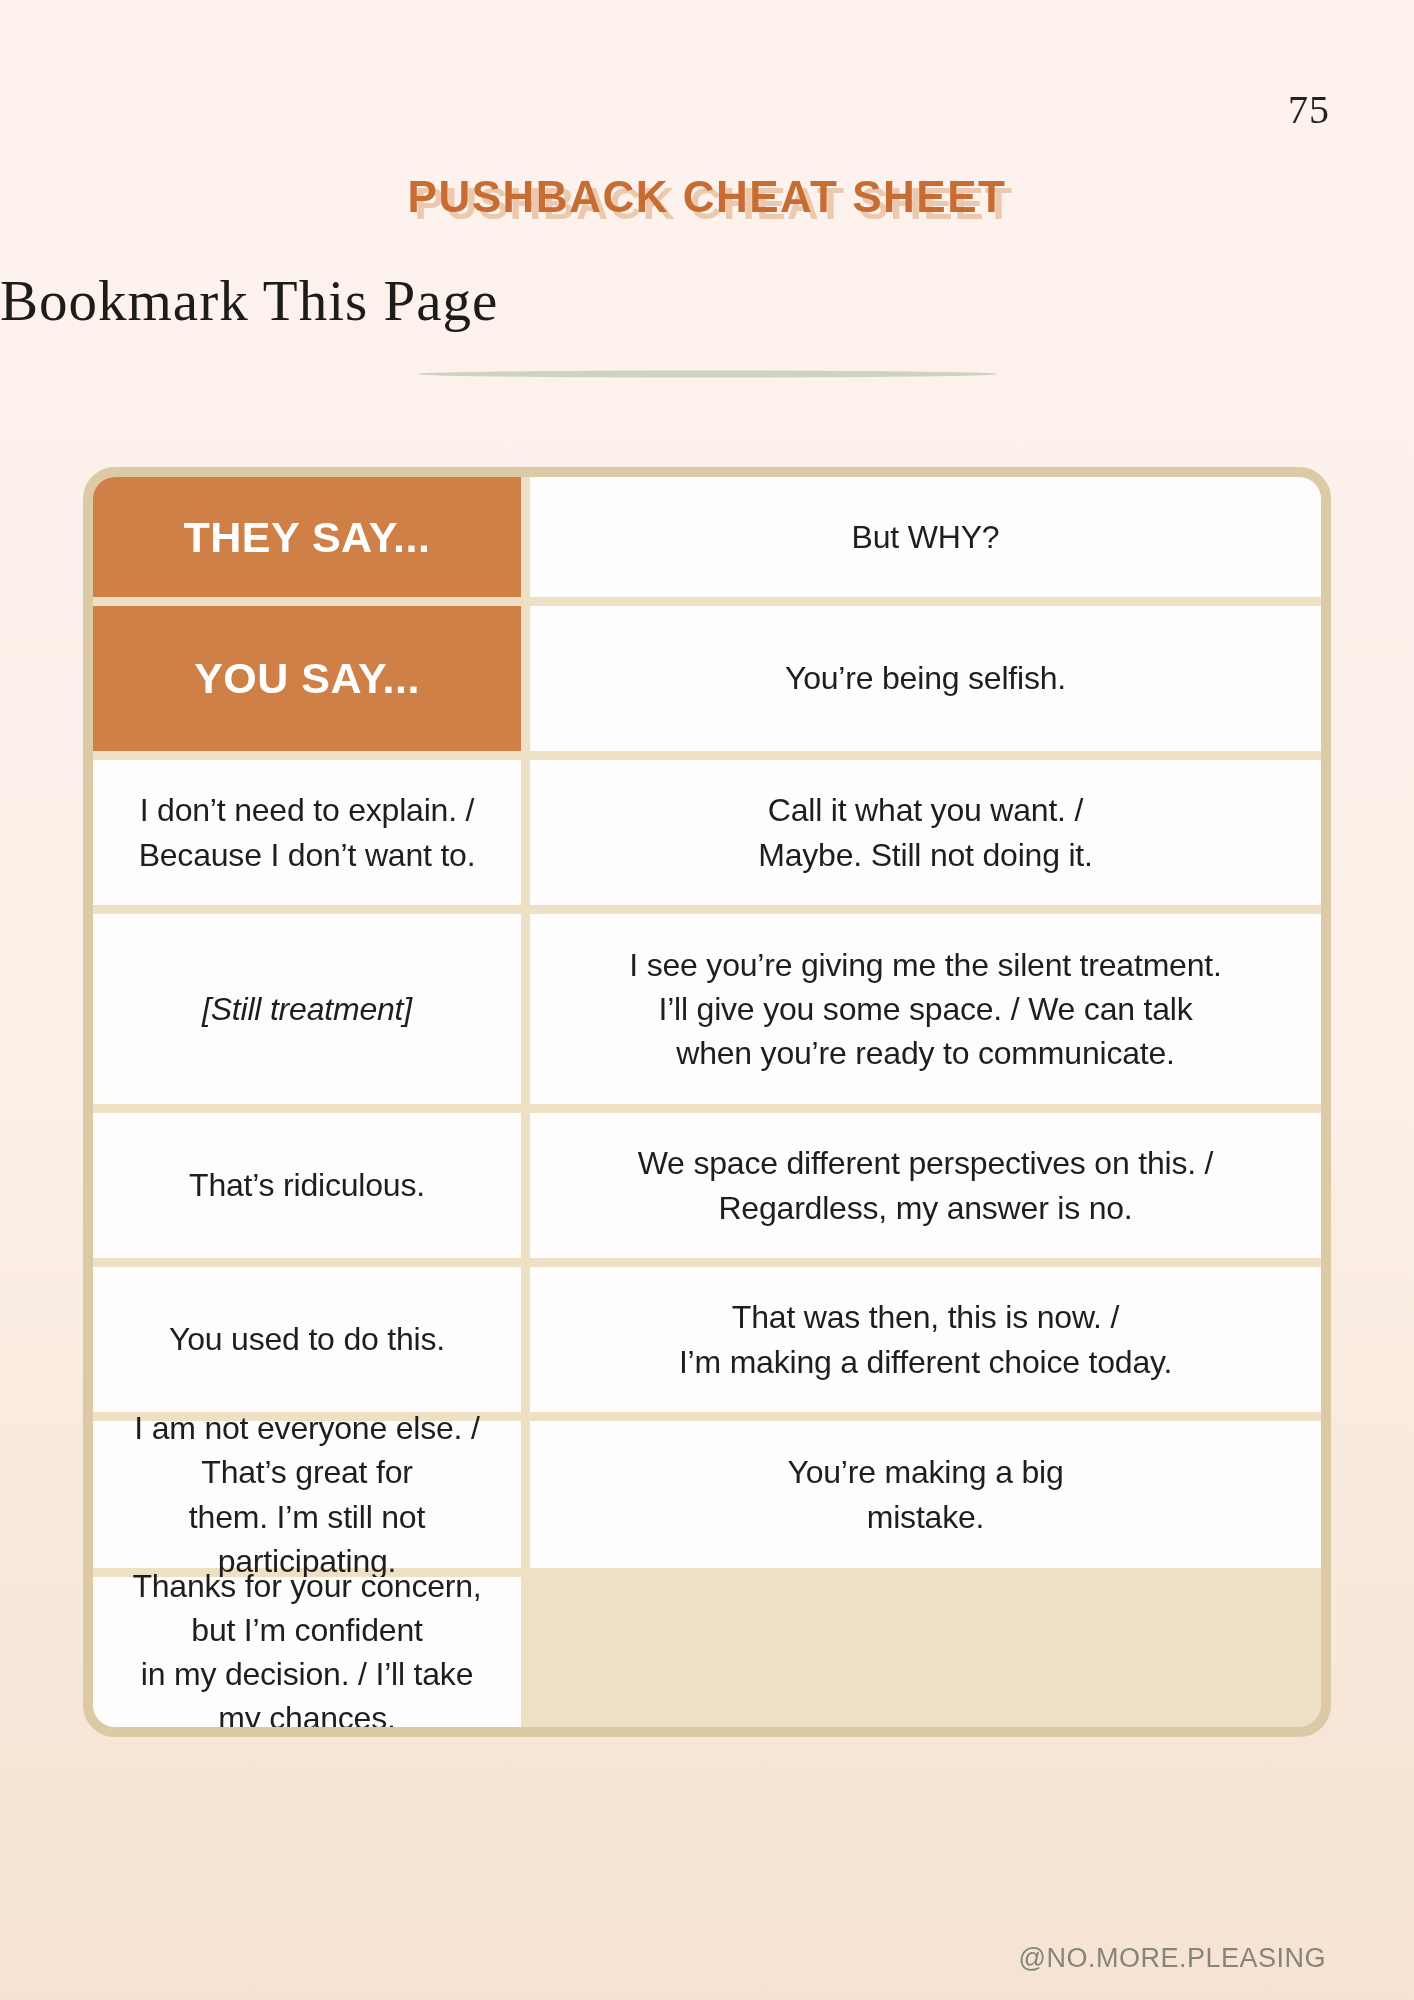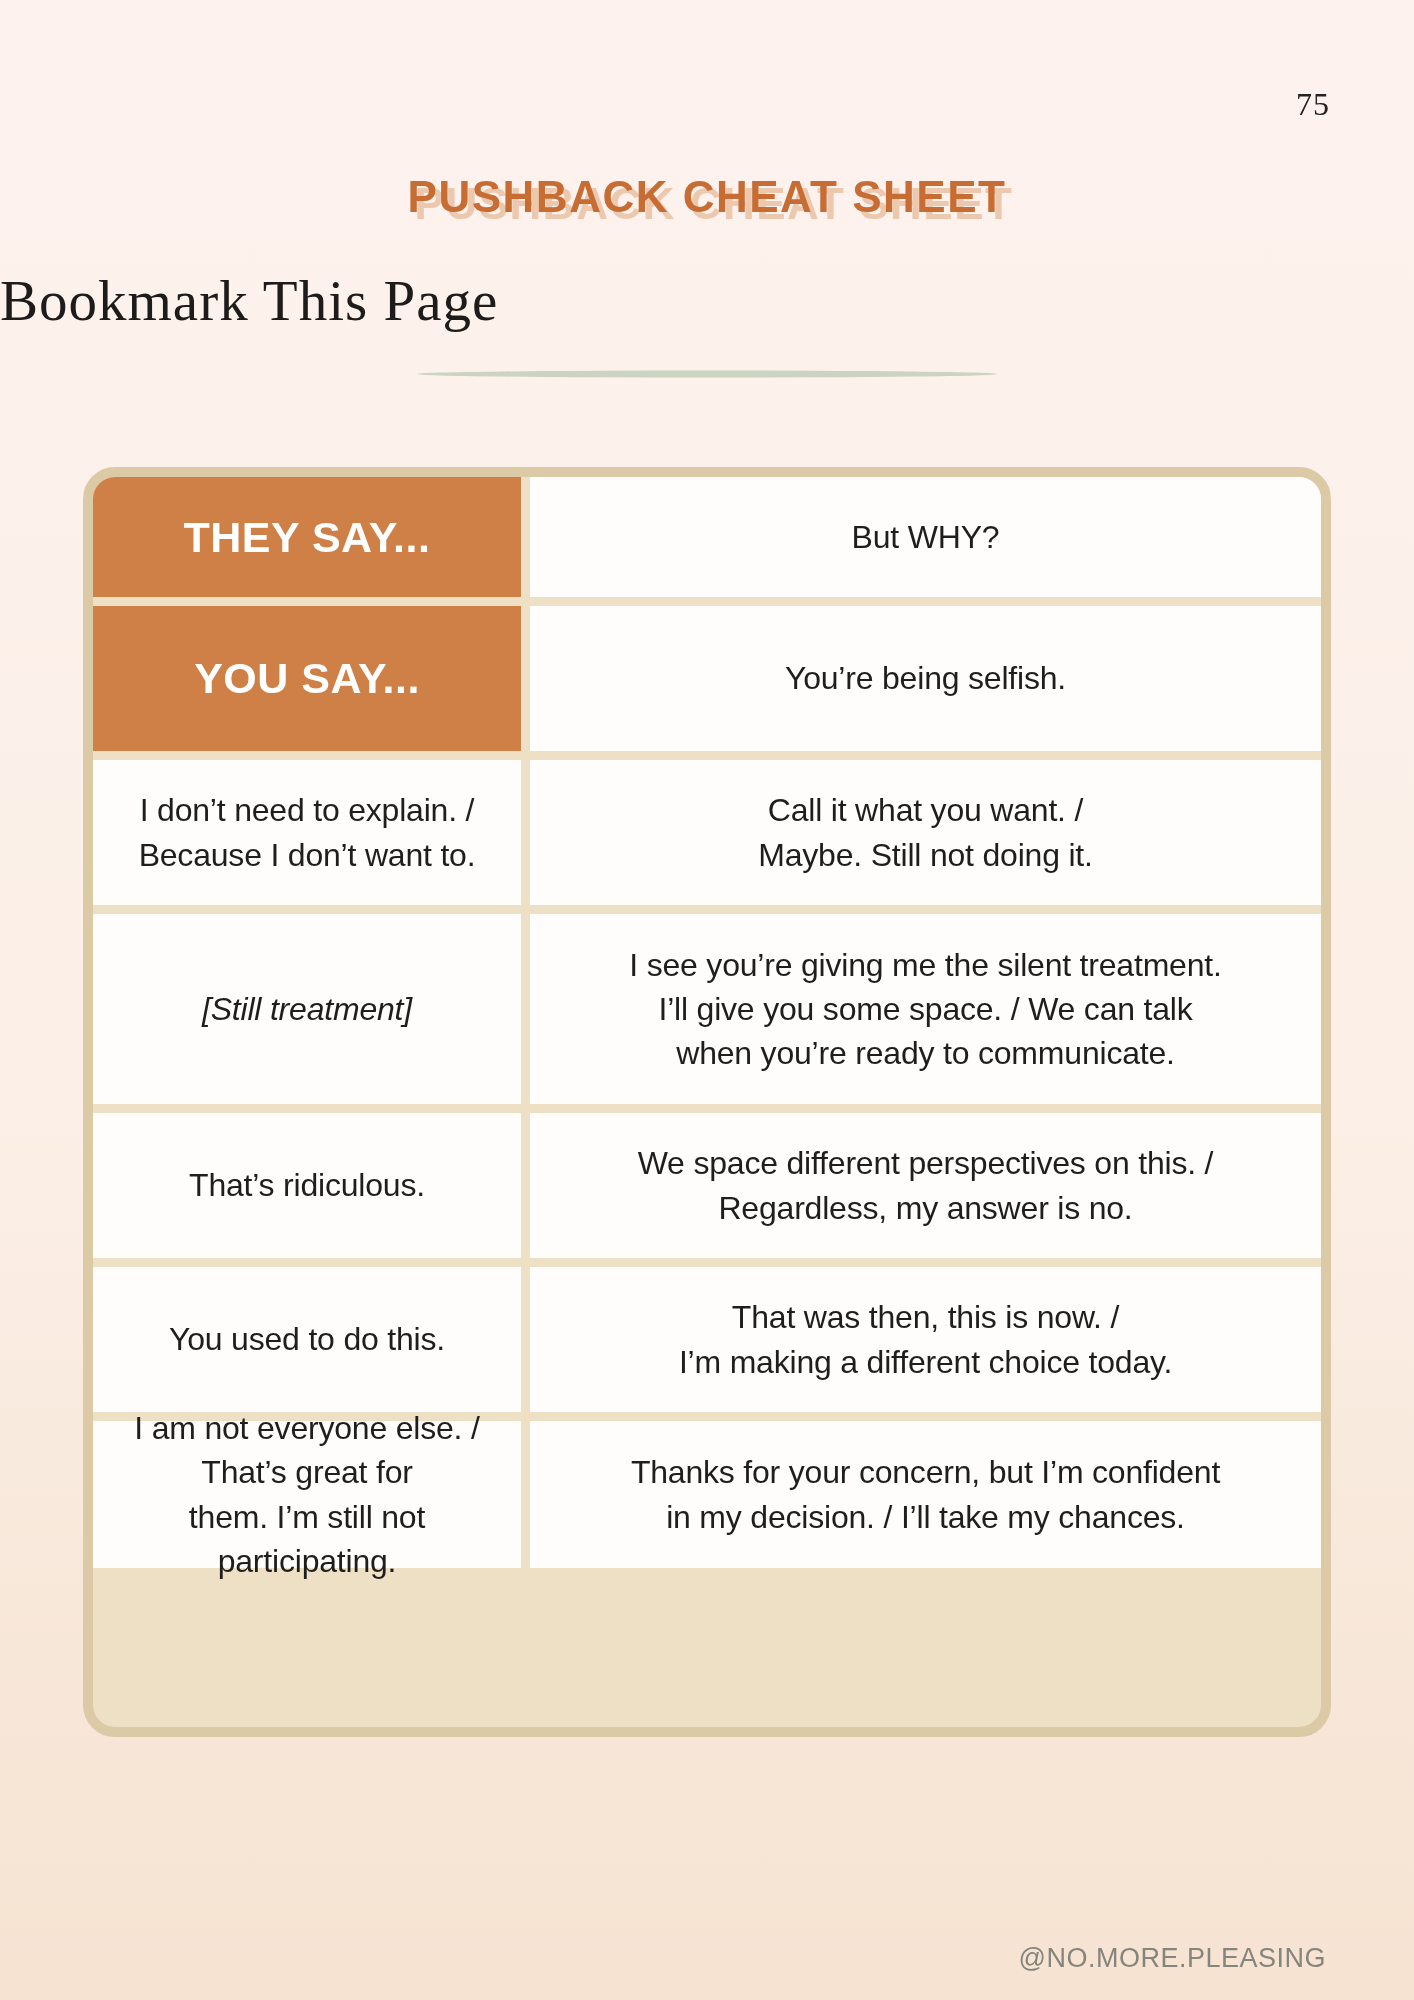--- a/index.html
+++ b/index.html
@@ -17,7 +17,7 @@
     top: 86px;
     right: 84px;
     font-family: "Liberation Serif", serif;
-    font-size: 32px;
+    font-size: 40px;
     font-weight: 400;
     color: #24211e;
     letter-spacing: 1px;

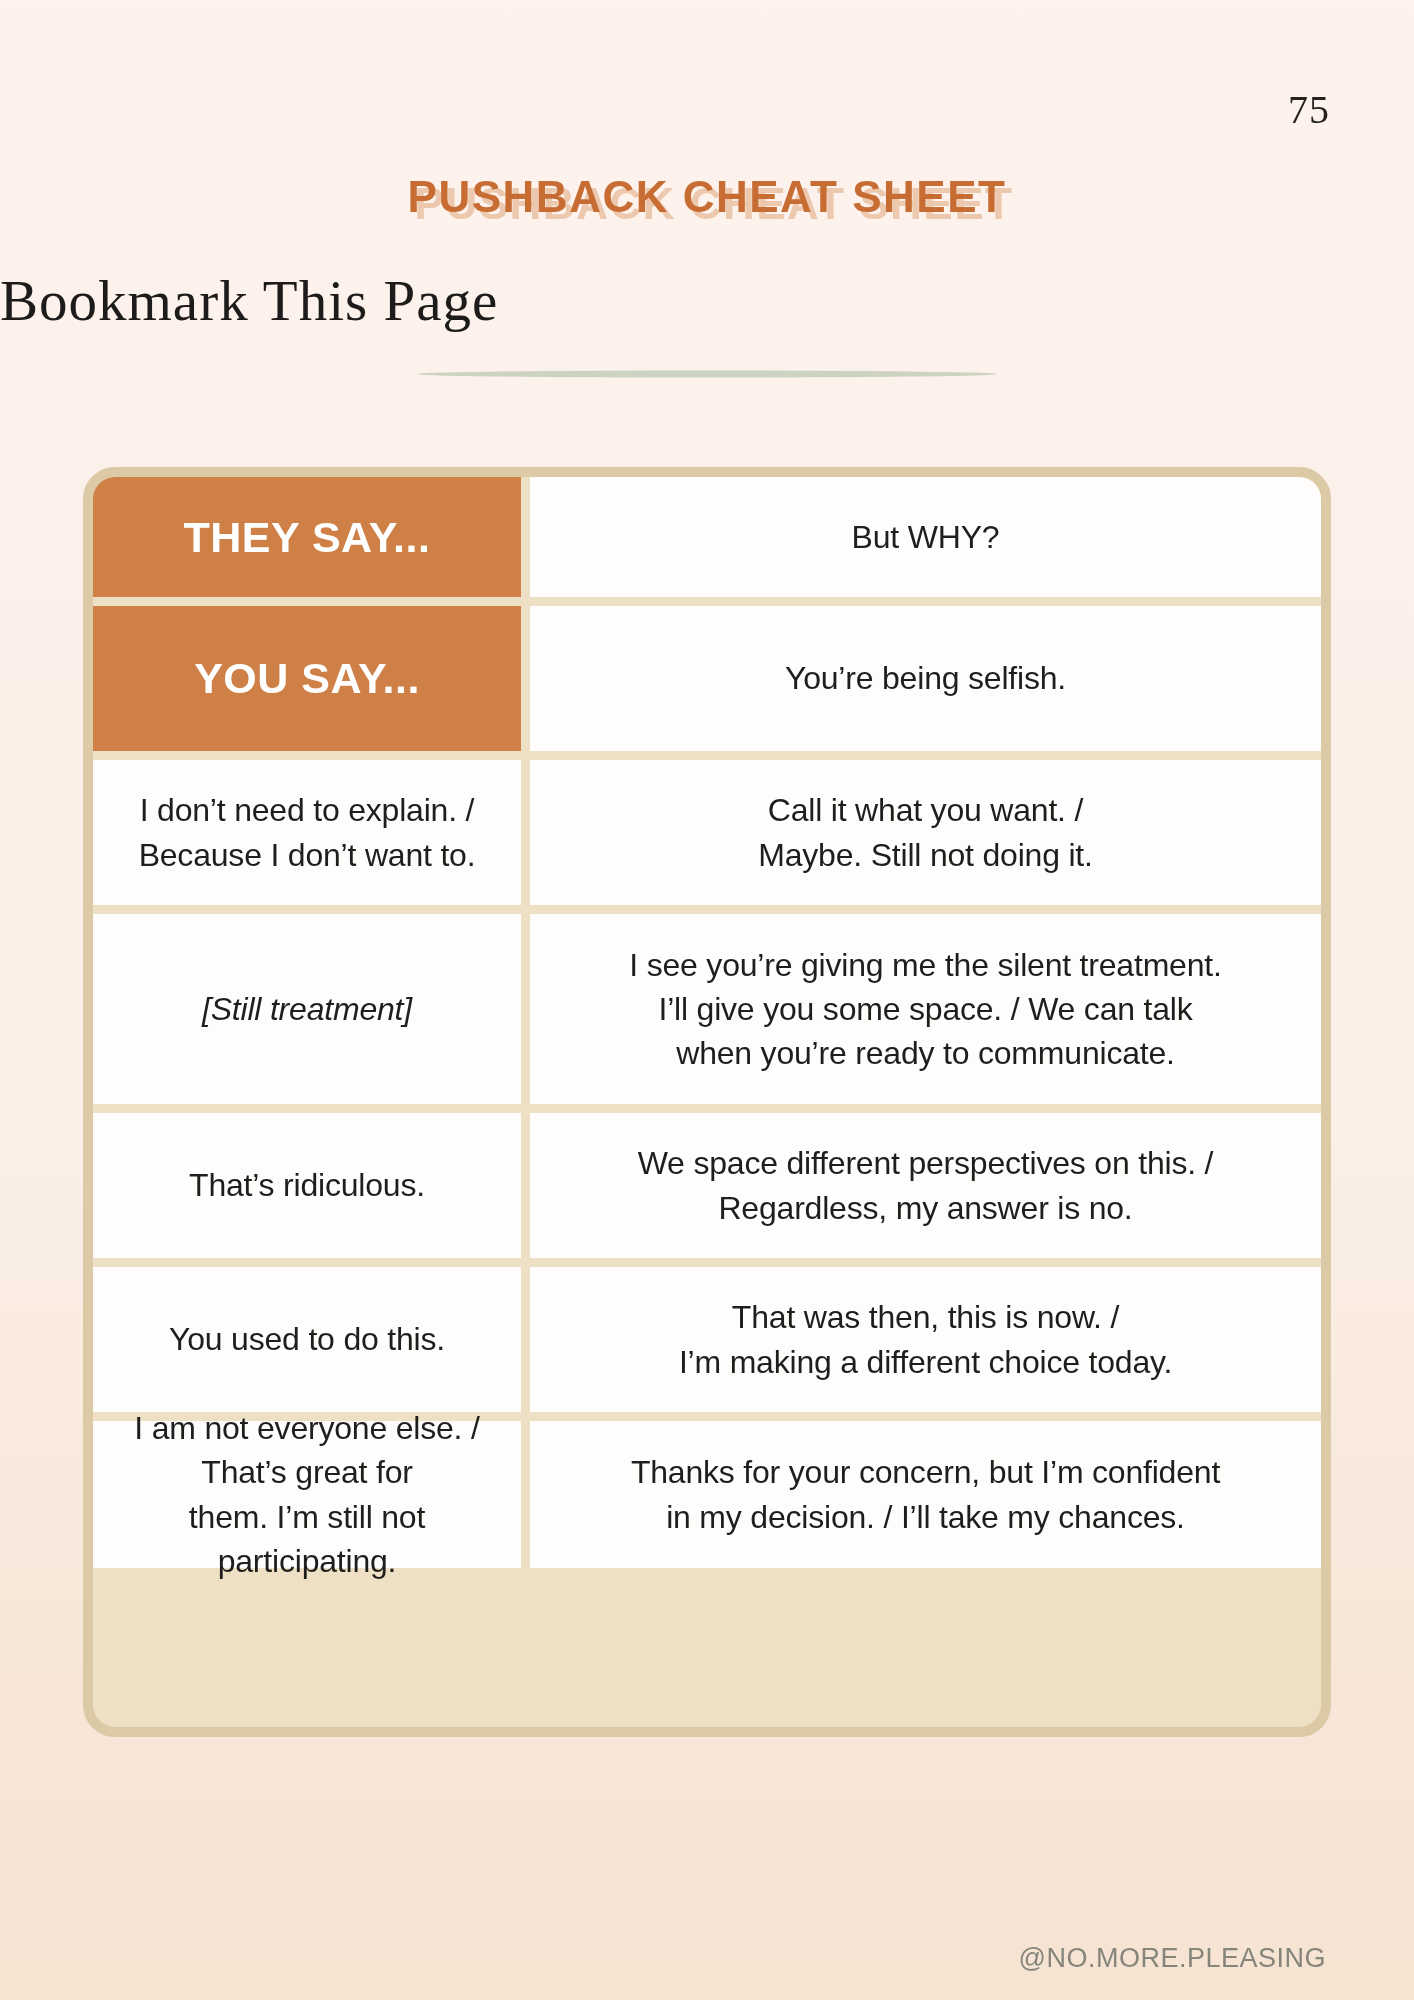--- a/index.html
+++ b/index.html
@@ -131,6 +131,8 @@
   <div class="cell">I am not everyone else. / That’s great for
 them. I’m still not participating.</div>
 
+  <div class="cell">You’re making a big
+mistake.</div>
   <div class="cell">Thanks for your concern, but I’m confident
 in my decision. / I’ll take my chances.</div>
 </div>

